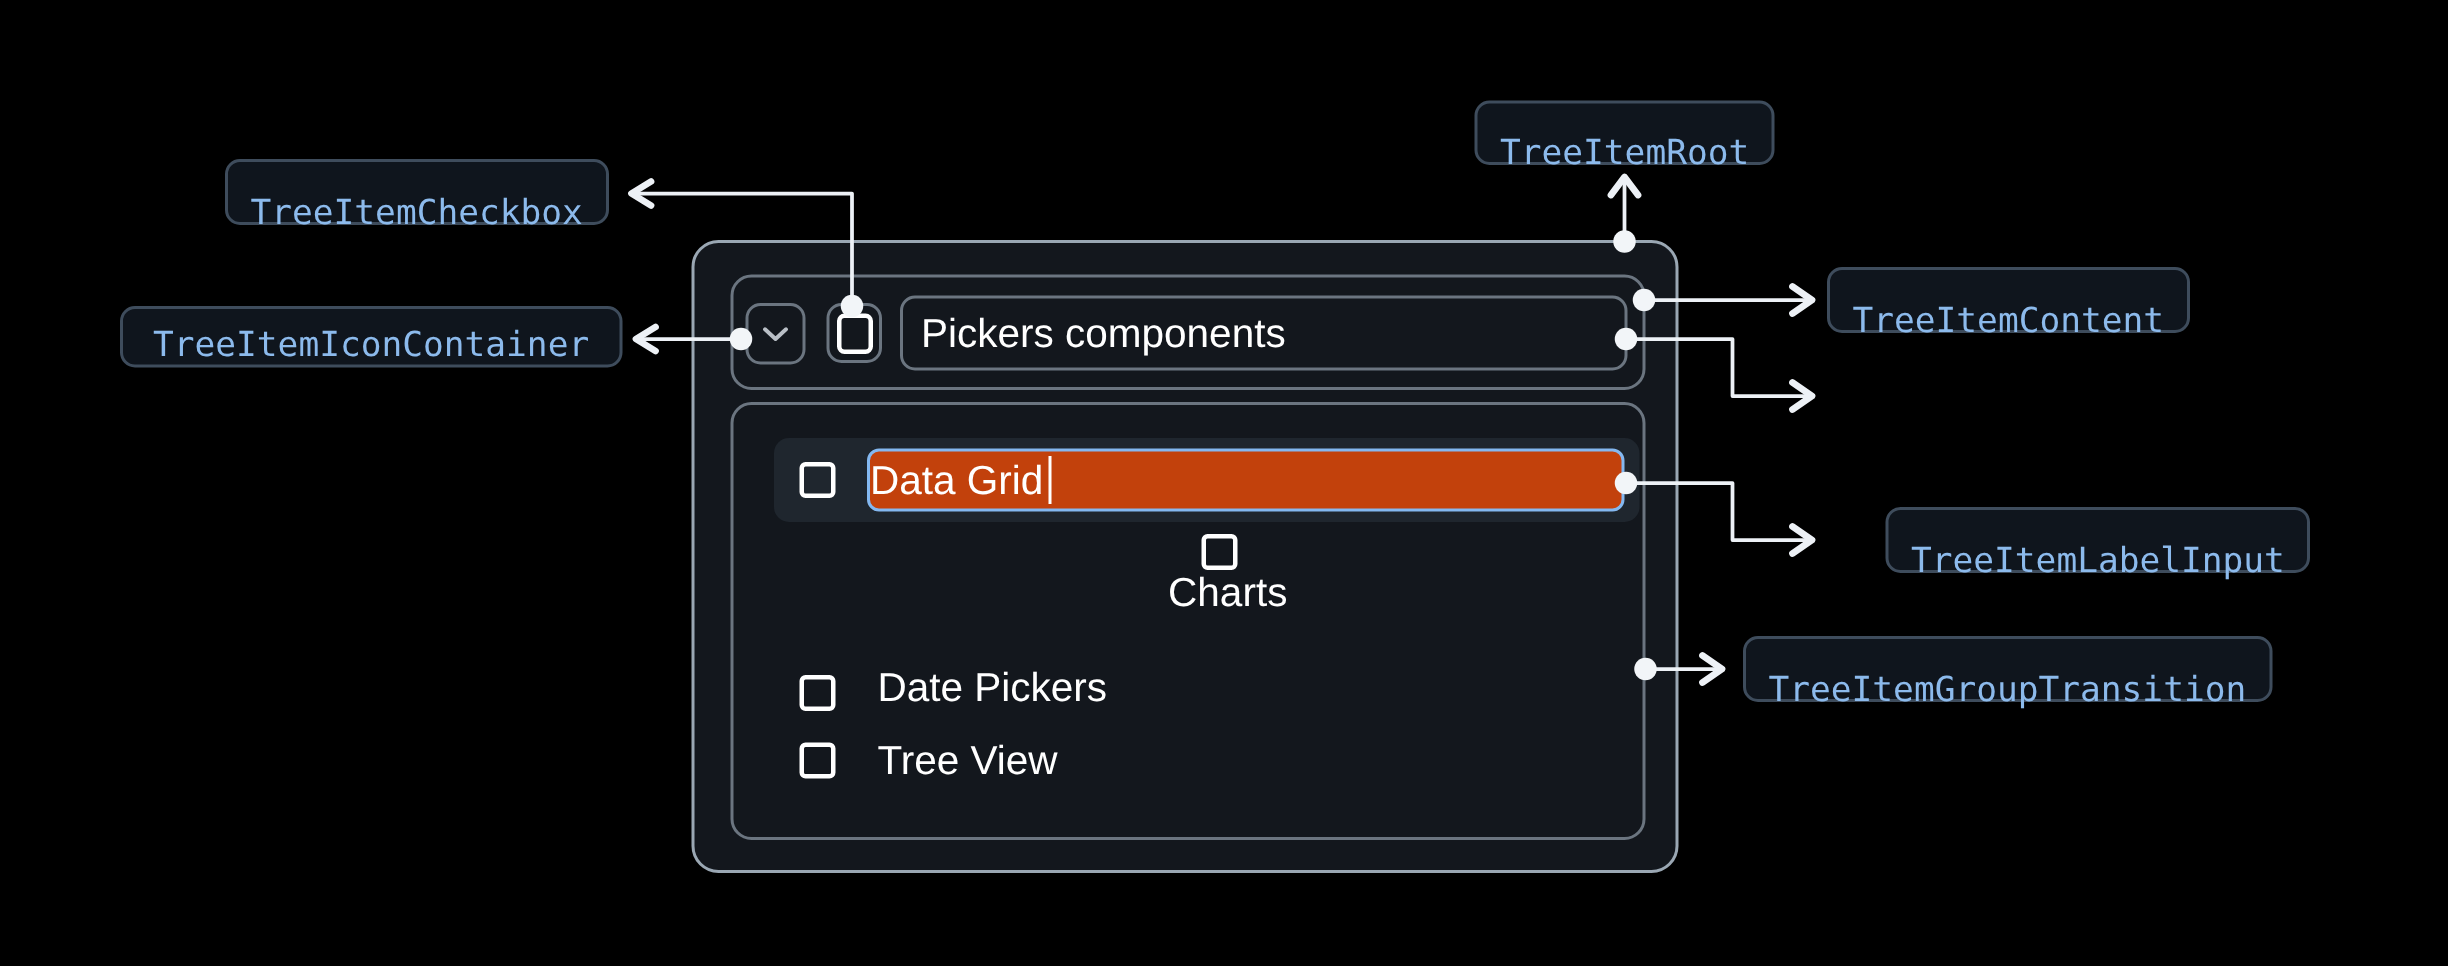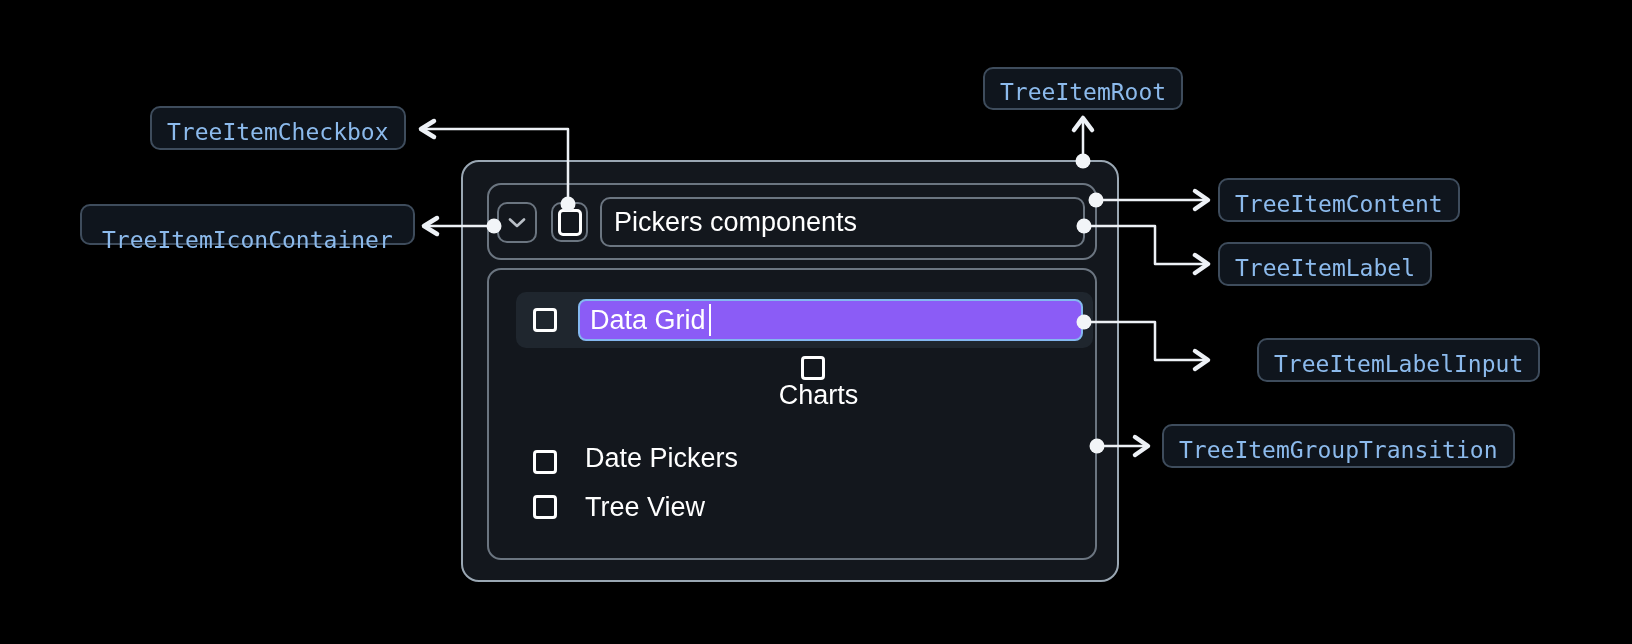--- a/index.html
+++ b/index.html
@@ -64,7 +64,7 @@
   .pill{
     background:#0f151d;border:2px solid #3e4c5c;border-radius:10px;
     color:#8cbaec;font-family:"DejaVu Sans Mono","Liberation Mono",monospace;
-    font-size:23px;line-height:40px;height:44px;padding:4px 15px;
+    font-size:23px;line-height:40px;height:44px;padding:14px 15px;
     white-space:nowrap;
   }
   .pill.wide{padding:16px 20px;height:41px;line-height:37px;}

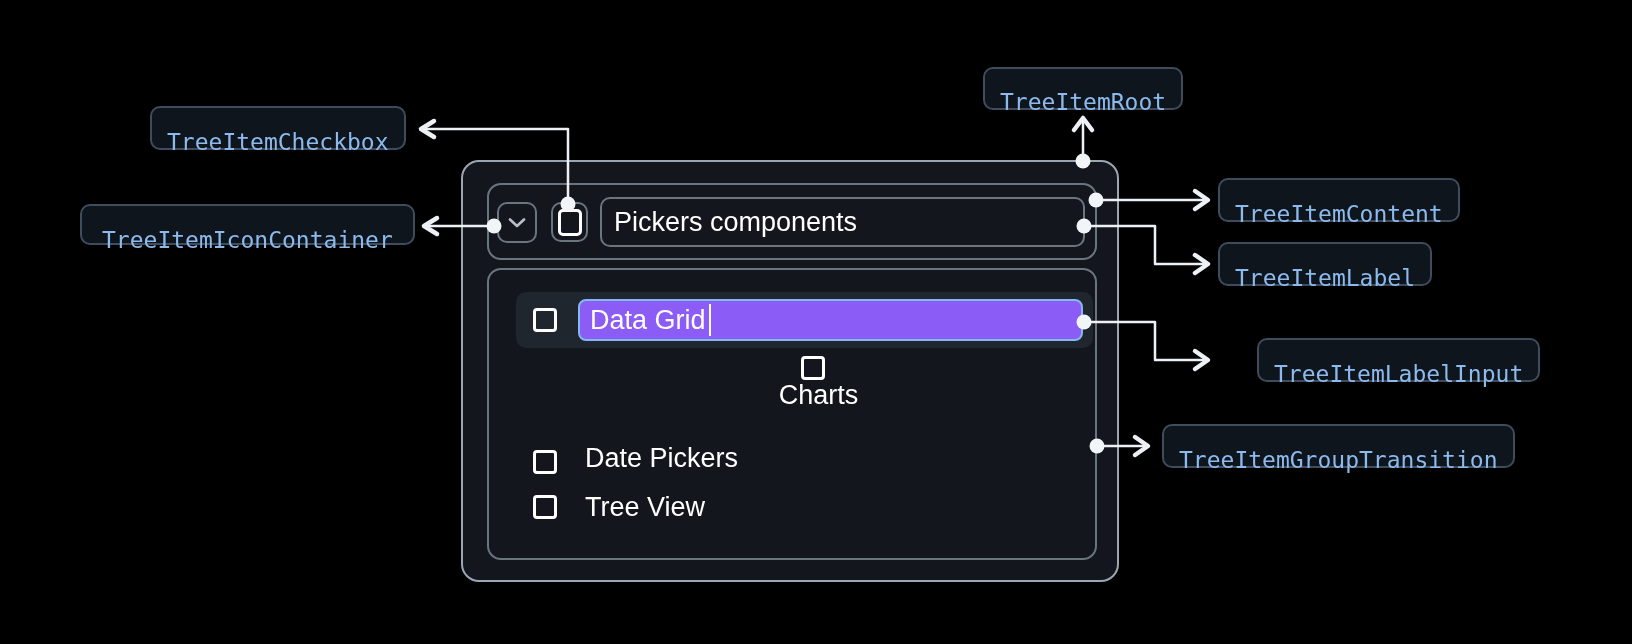--- a/index.html
+++ b/index.html
@@ -67,7 +67,7 @@
     font-size:23px;line-height:40px;height:44px;padding:14px 15px;
     white-space:nowrap;
   }
-  .pill.wide{padding:16px 20px;height:41px;line-height:37px;}
+  .pill.wide{padding:6px 20px;height:41px;line-height:37px;}
   .pill.root{height:43px;line-height:39px;}
 
   .svg-overlay{position:absolute;left:0;top:0;pointer-events:none;}

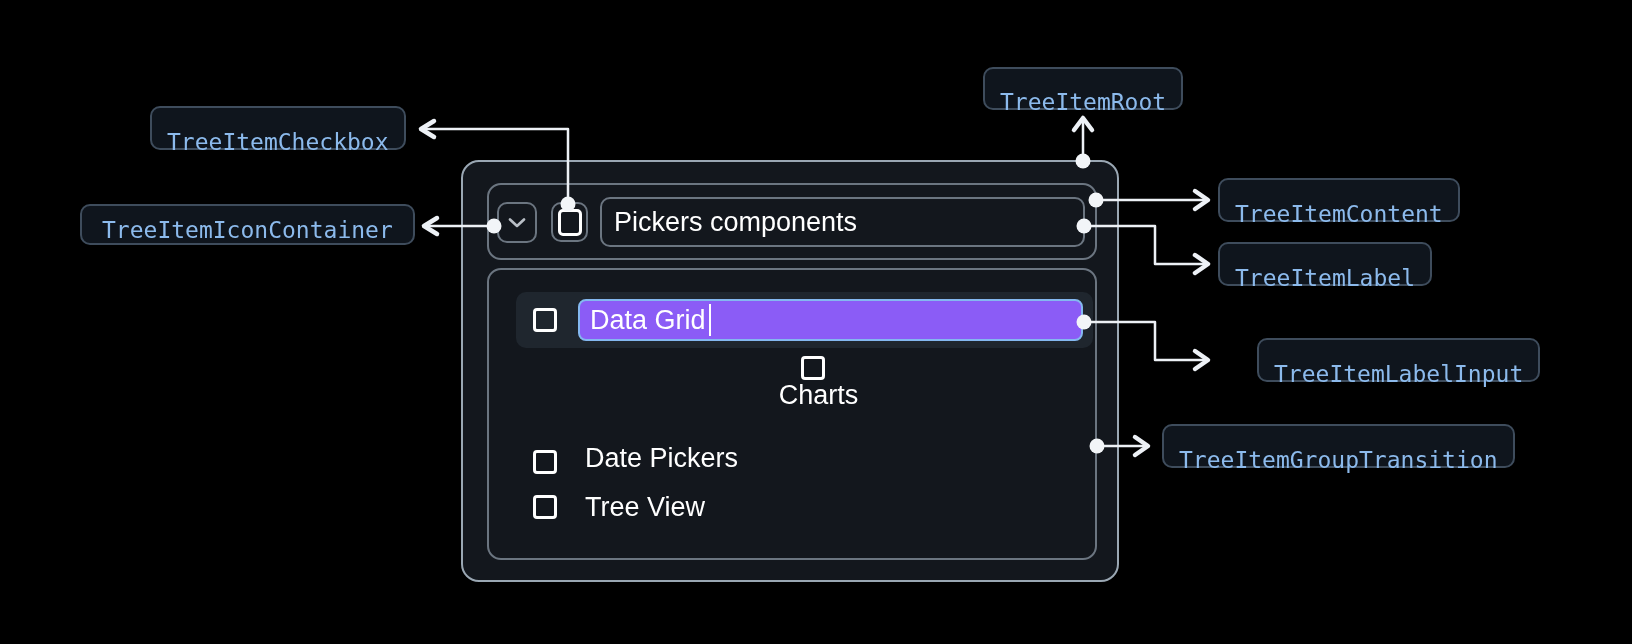--- a/index.html
+++ b/index.html
@@ -154,7 +154,6 @@
 
   <div class="abs pill" style="left:1218px;top:178px;">TreeItemContent</div>
 
-  <div class="abs pill" style="left:1218px;top:242px;">TreeItemLabel</div>
 
   <div class="abs pill" style="left:1218px;top:338px;margin-left:39px;">TreeItemLabelInput</div>
 

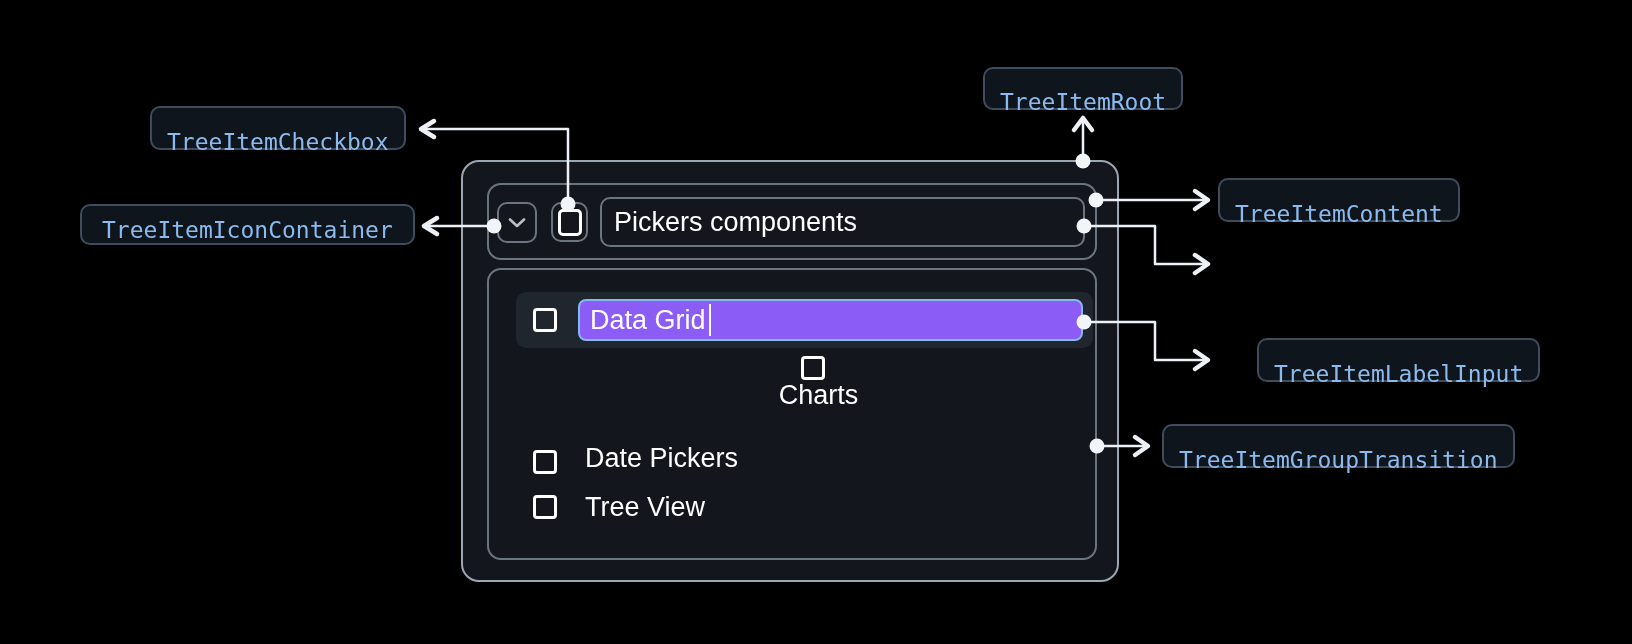--- a/index.html
+++ b/index.html
@@ -54,8 +54,8 @@
   }
   .label-input{
     box-sizing:border-box;margin-left:21px;width:505px;height:42px;
-    border:2px solid #84b8f0;border-radius:8px;background:#8b5cf6;
-    display:flex;align-items:center;padding-left:10px;
+    border:2px solid #84b8f0;border-radius:8px;background:#c2410c;
+    display:flex;align-items:center;
     color:#ffffff;font-size:27px;white-space:nowrap;
   }
   .caret{display:inline-block;width:2px;height:32px;background:#ffffff;margin-left:3px;}

